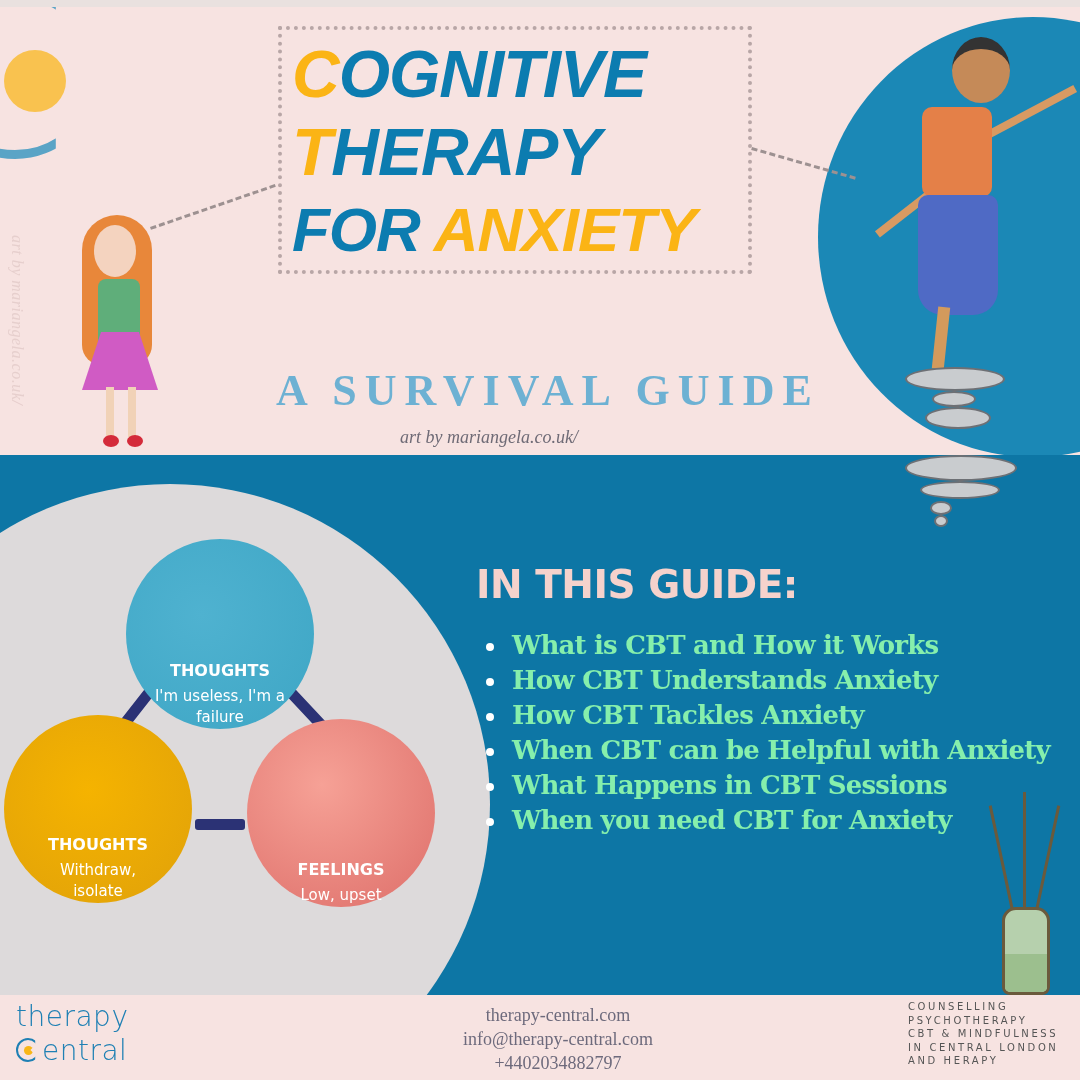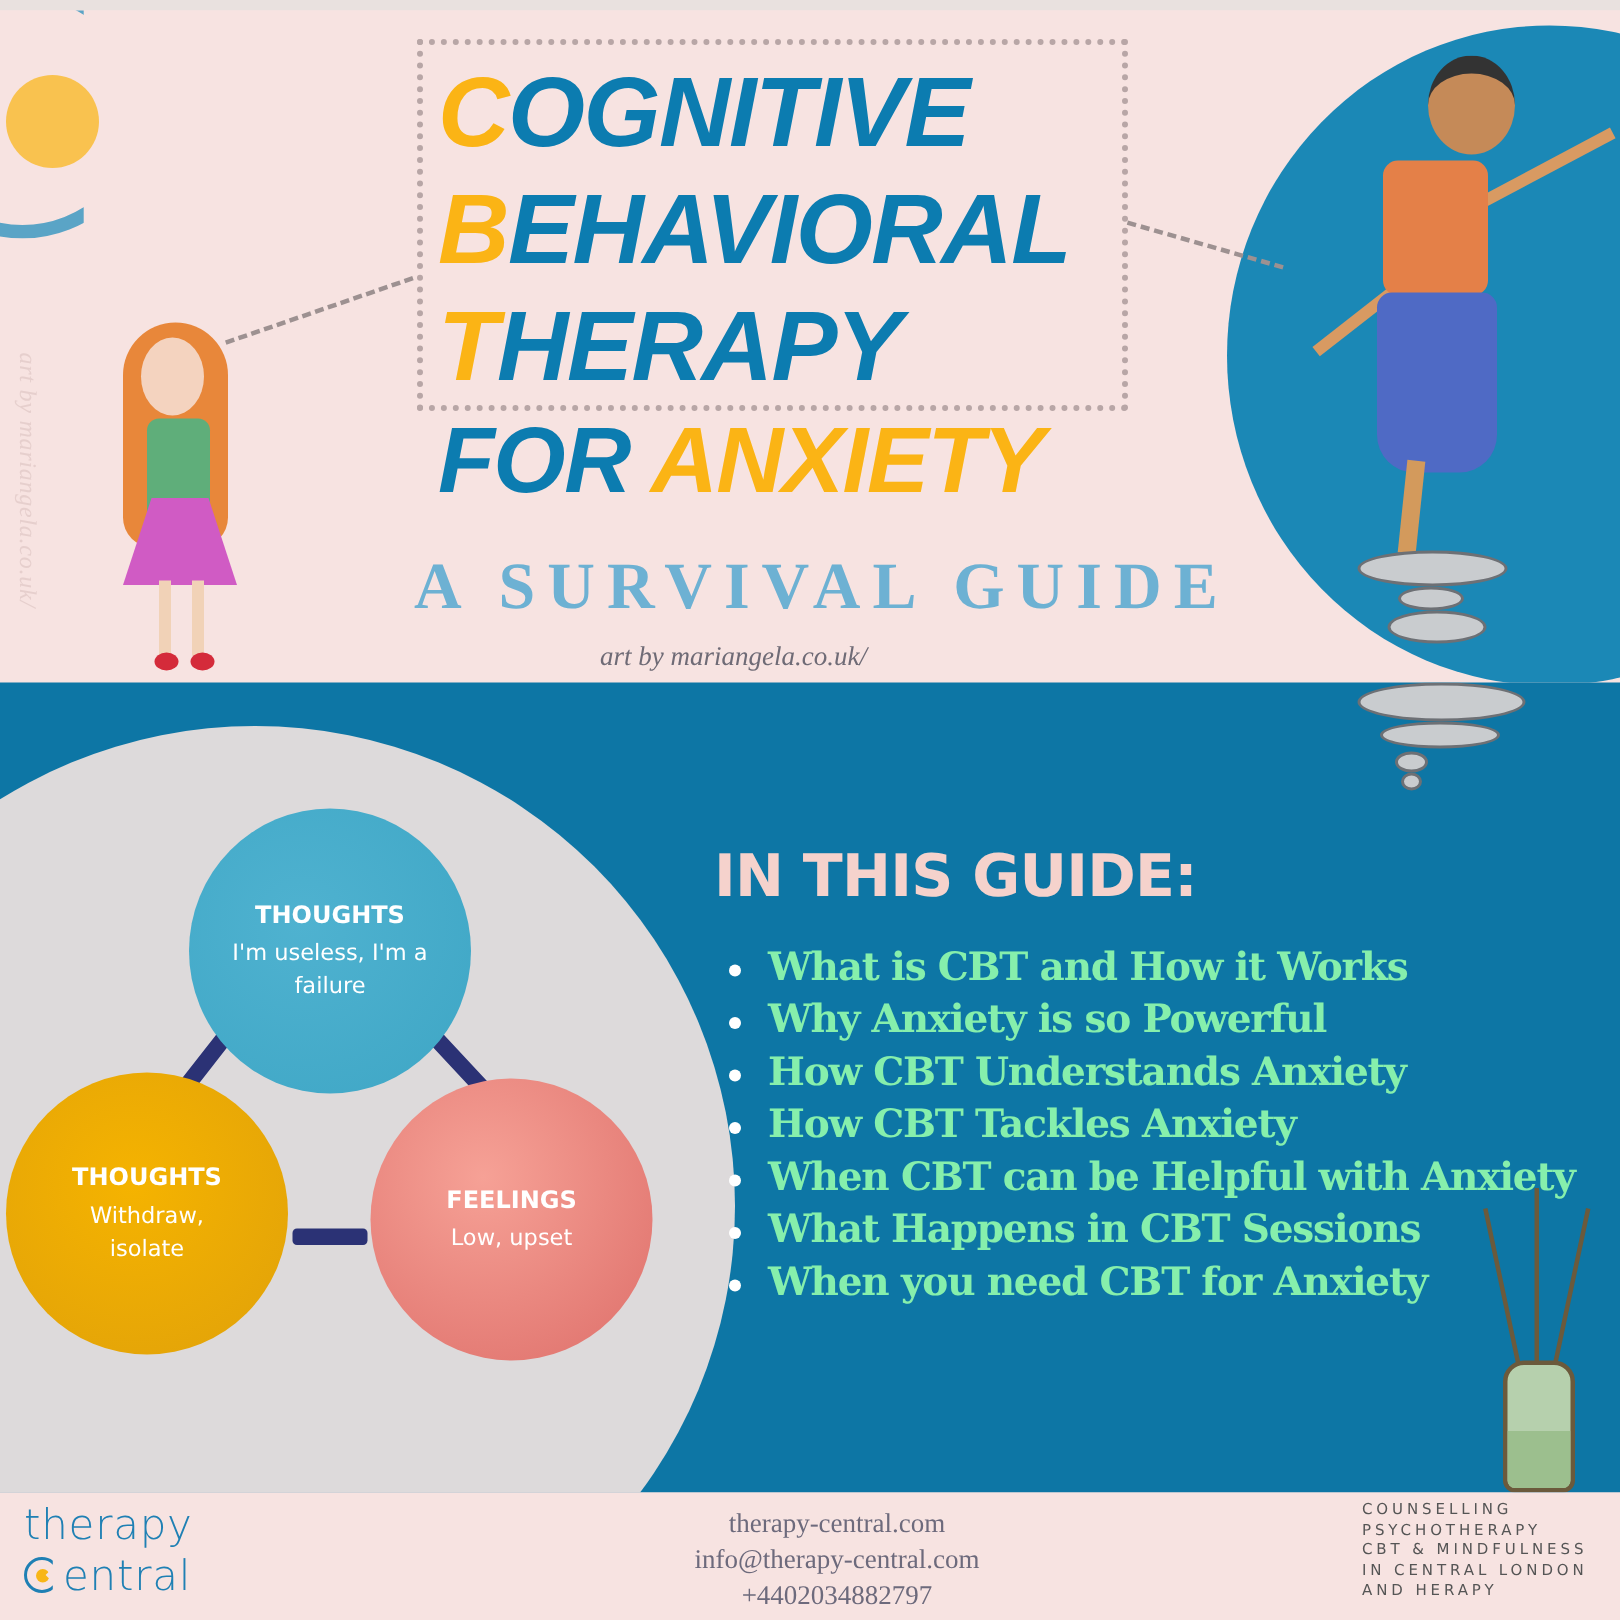--- a/index.html
+++ b/index.html
@@ -78,7 +78,6 @@
 
   <div class="title">
     <div class="line"><span class="acc">C</span><span>OGNITIVE</span></div>
-    <div class="line"><span class="acc">B</span><span>EHAVIORAL</span></div>
     <div class="line"><span class="acc">T</span><span>HERAPY</span></div>
     <div class="line line4" style="font-size:62px;"><span>FOR </span><span class="acc">ANXIETY</span></div>
   </div>

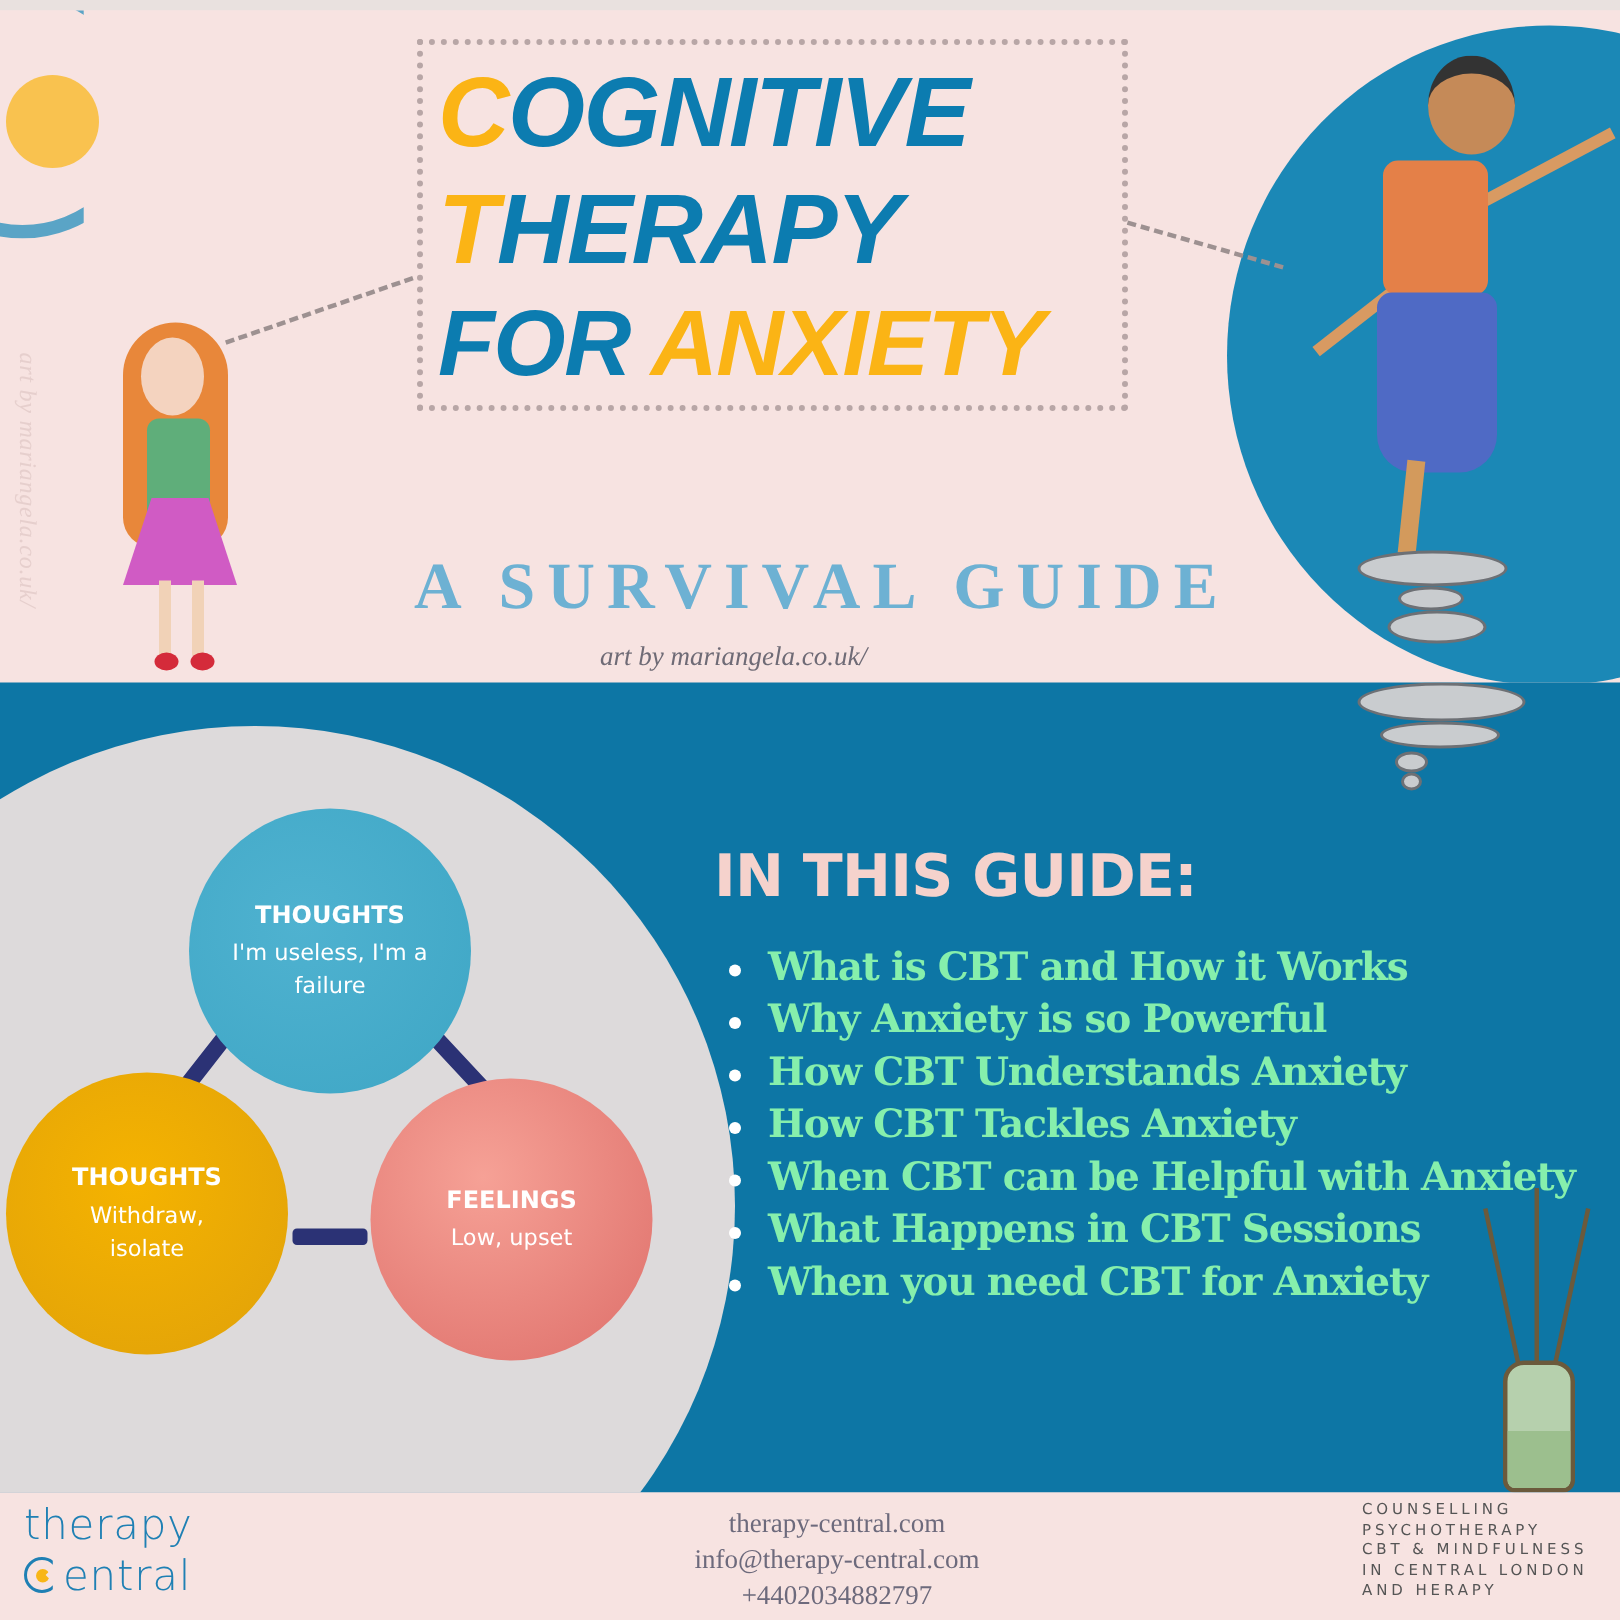--- a/index.html
+++ b/index.html
@@ -36,7 +36,7 @@
 
   .band { position: absolute; left: 0; top: 455px; width: 1080px; height: 540px; background: #0d76a5; overflow: hidden; }
   .grey-disc { position: absolute; left: -150px; top: 29px; width: 640px; height: 640px; border-radius: 50%; background: #dddadb; }
-  .node { position: absolute; border-radius: 50%; display: flex; flex-direction: column; align-items: center; justify-content: center; text-align: center; color: #fff; font-family: "DejaVu Sans", sans-serif; }
+  .node { position: absolute; border-radius: 50%; display: flex; flex-direction: column; align-items: center; justify-content: flex-end; text-align: center; color: #fff; font-family: "DejaVu Sans", sans-serif; }
   .node .nh { font-weight: bold; font-size: 16px; margin-bottom: 6px; }
   .node .nb { font-size: 15px; line-height: 1.45; }
   .n-thoughts { left: 126px; top: 84px; width: 188px; height: 190px; background: radial-gradient(circle at 40% 40%, #4fb2d0, #3ea6c5); }

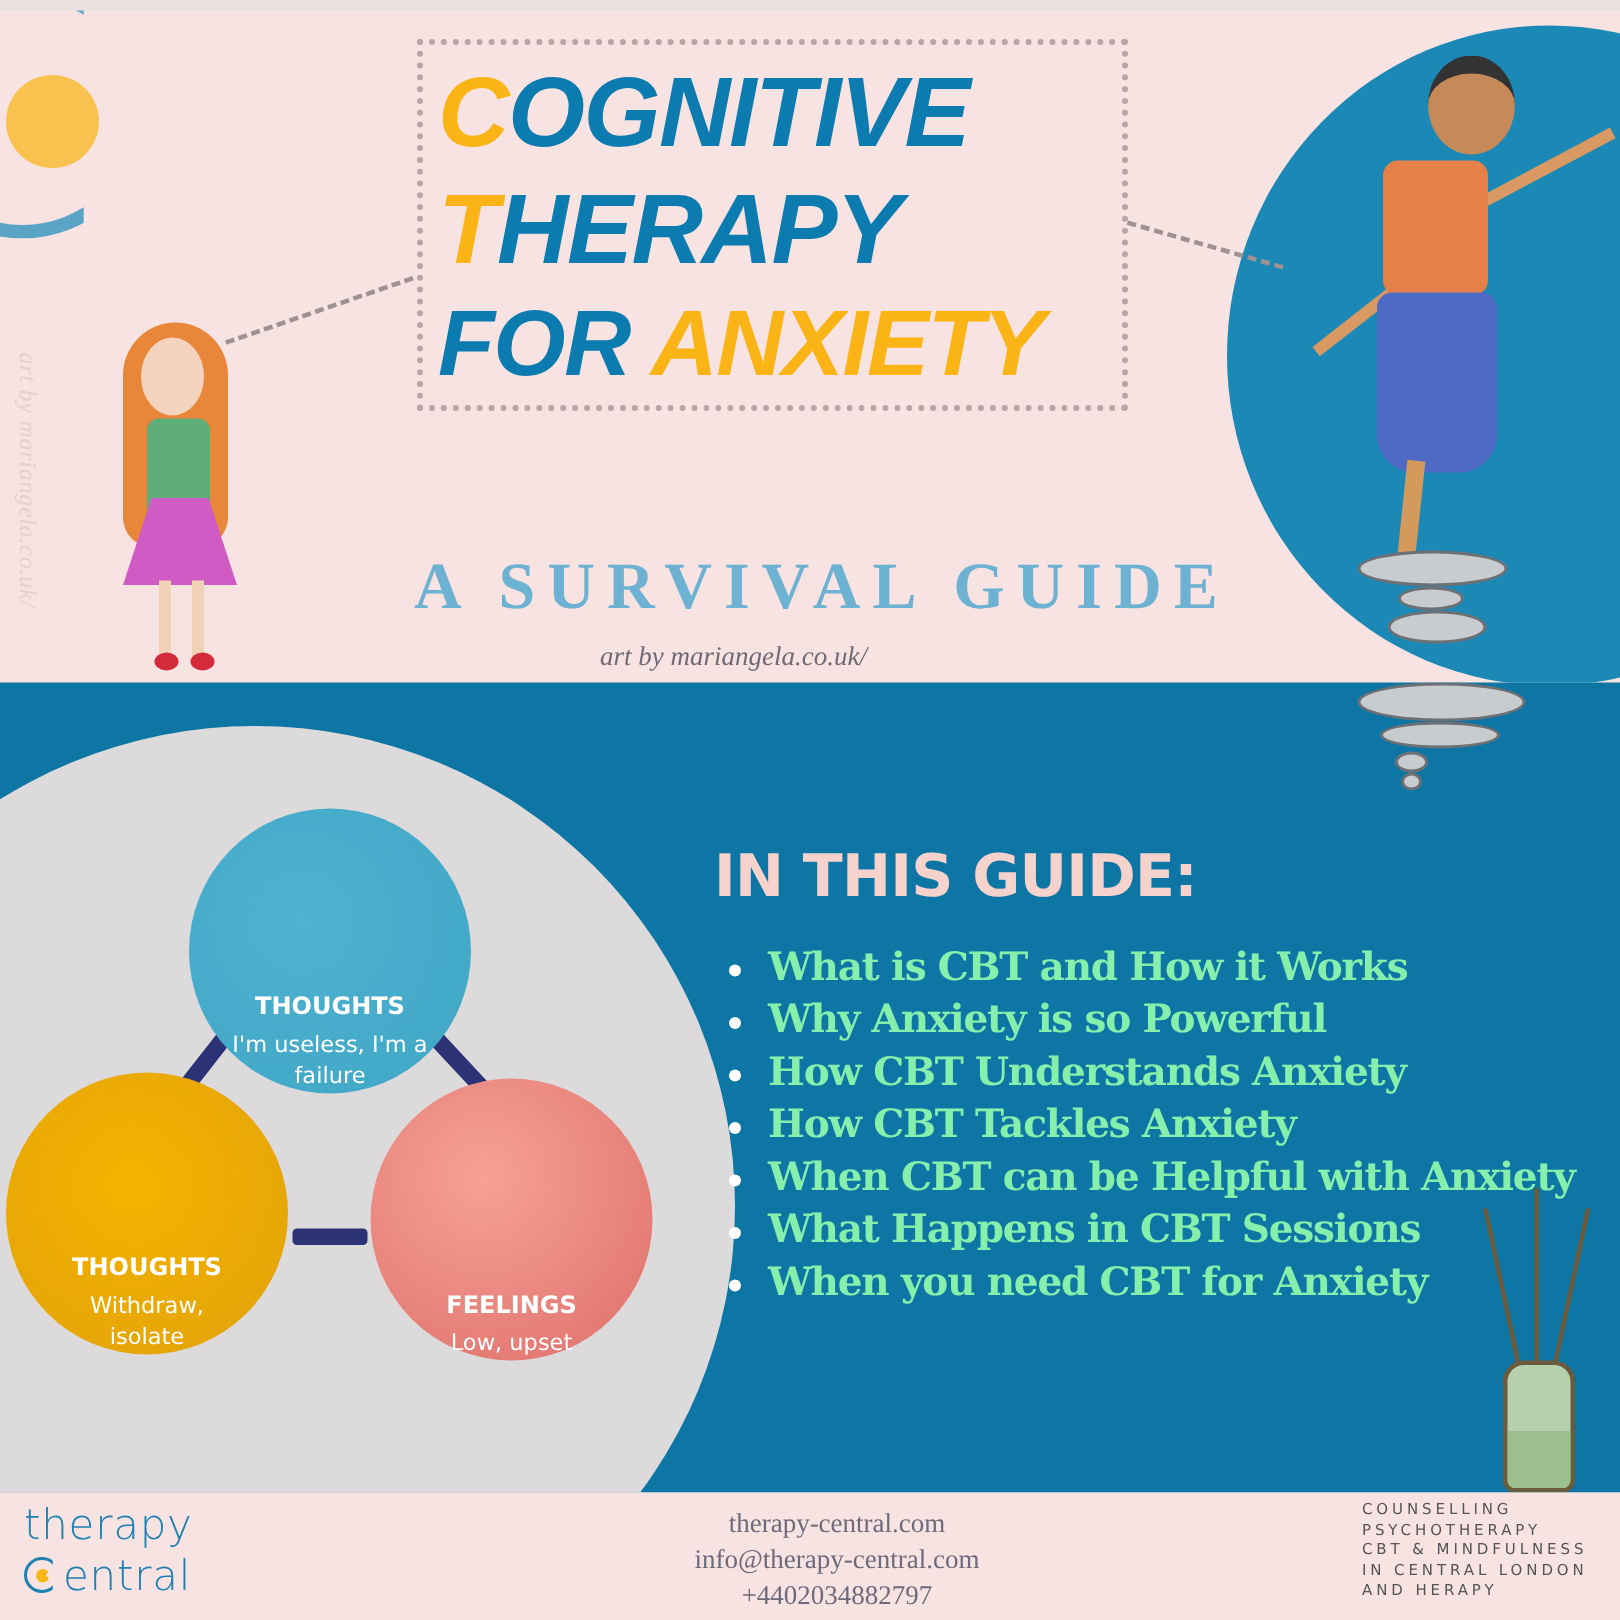--- a/index.html
+++ b/index.html
@@ -137,7 +137,6 @@
   <div class="guide-head">IN THIS GUIDE:</div>
   <ul class="guide-list">
     <li>What is CBT and How it Works</li>
-    <li>Why Anxiety is so Powerful</li>
     <li>How CBT Understands Anxiety</li>
     <li>How CBT Tackles Anxiety</li>
     <li>When CBT can be Helpful with Anxiety</li>

